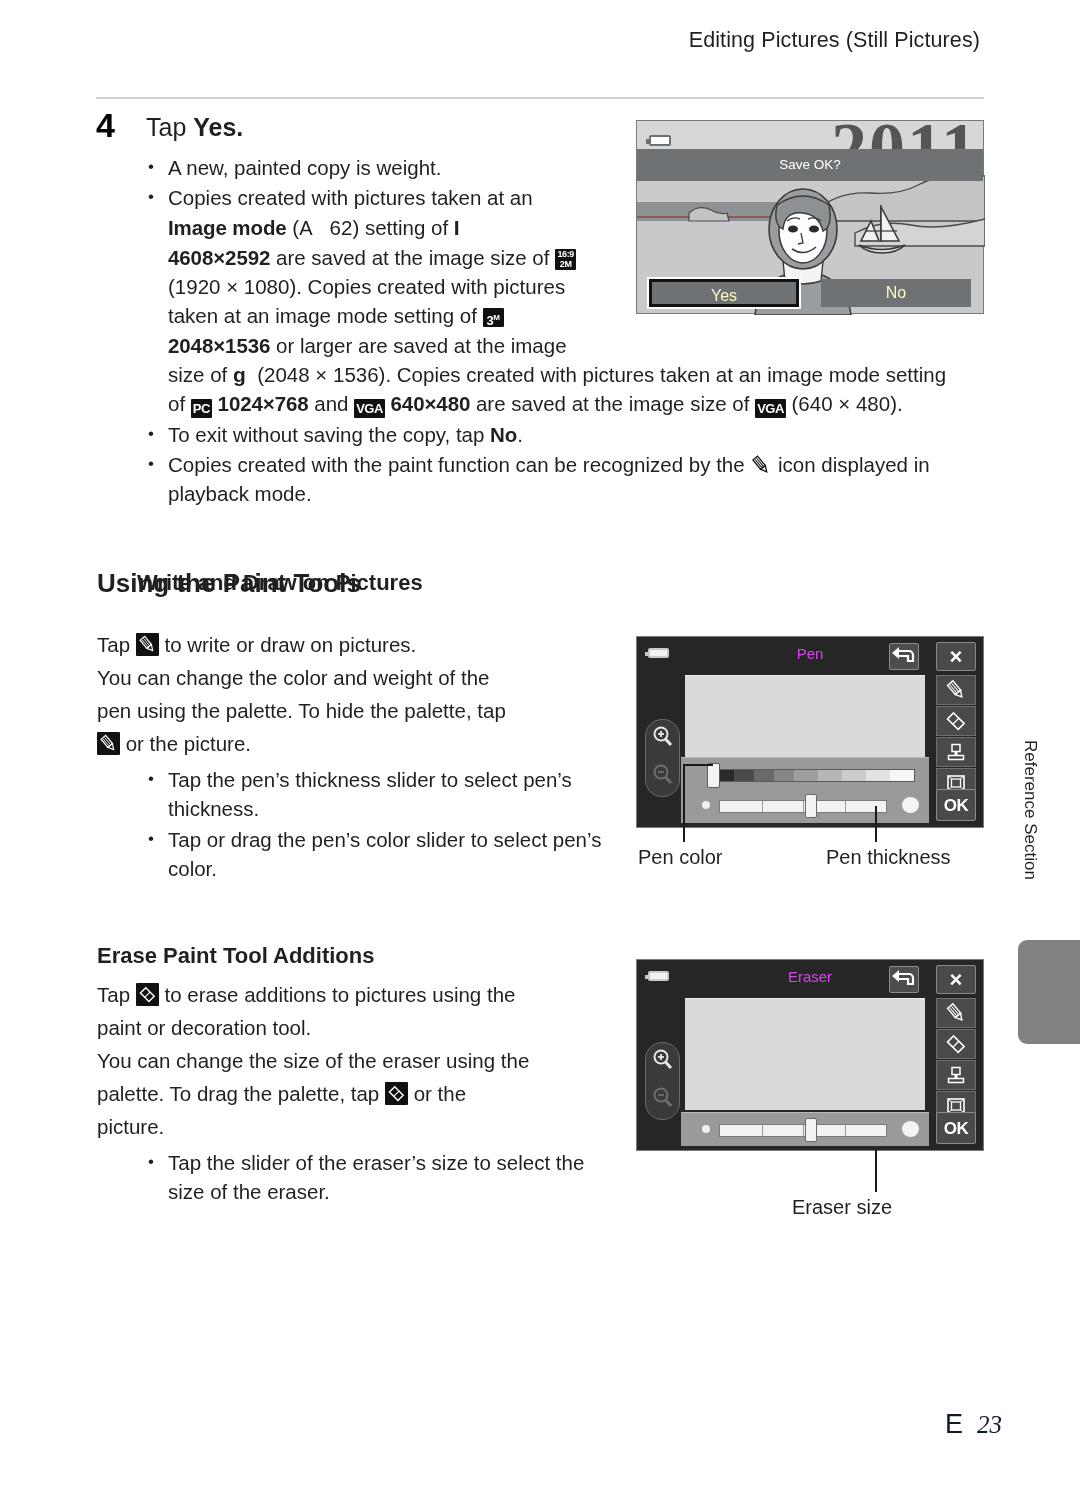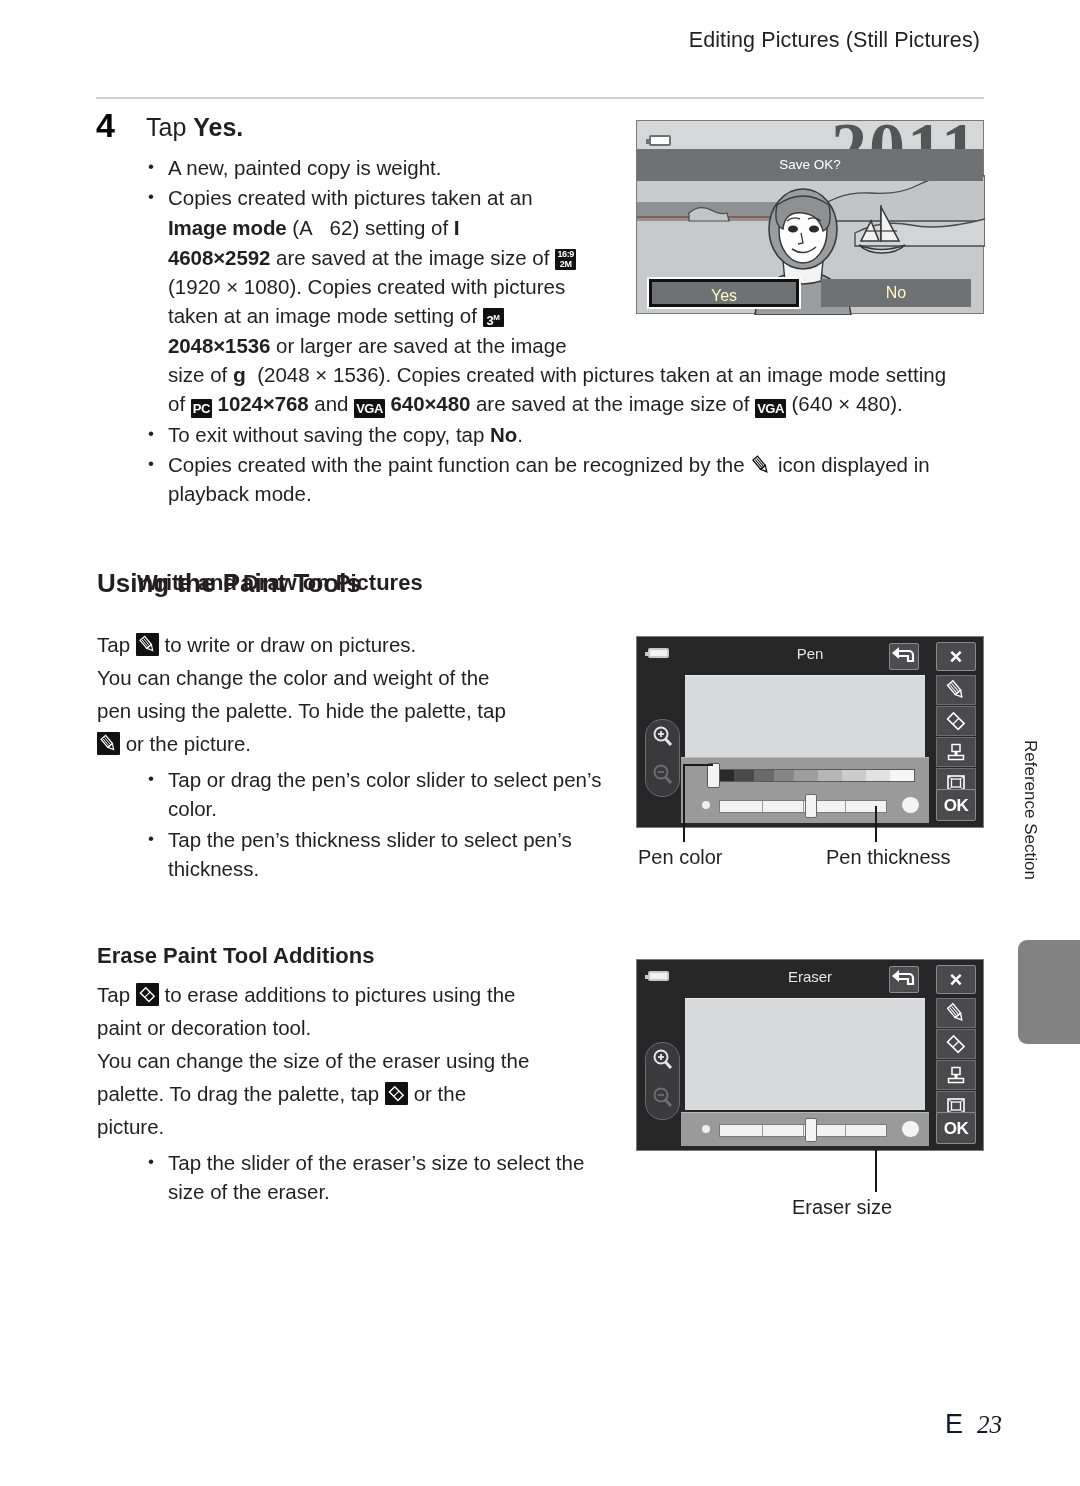--- a/index.html
+++ b/index.html
@@ -156,7 +156,7 @@
   }
   .tool .title {
     position:absolute; left:0; top:8px; width:100%;
-    text-align:center; color:#e5e5e5; font-size:15px;
+    text-align:center; color:#d946ef; font-size:15px;
   }
   .tool .canvas {
     position:absolute; left:48px; top:38px; right:58px; bottom:36px;

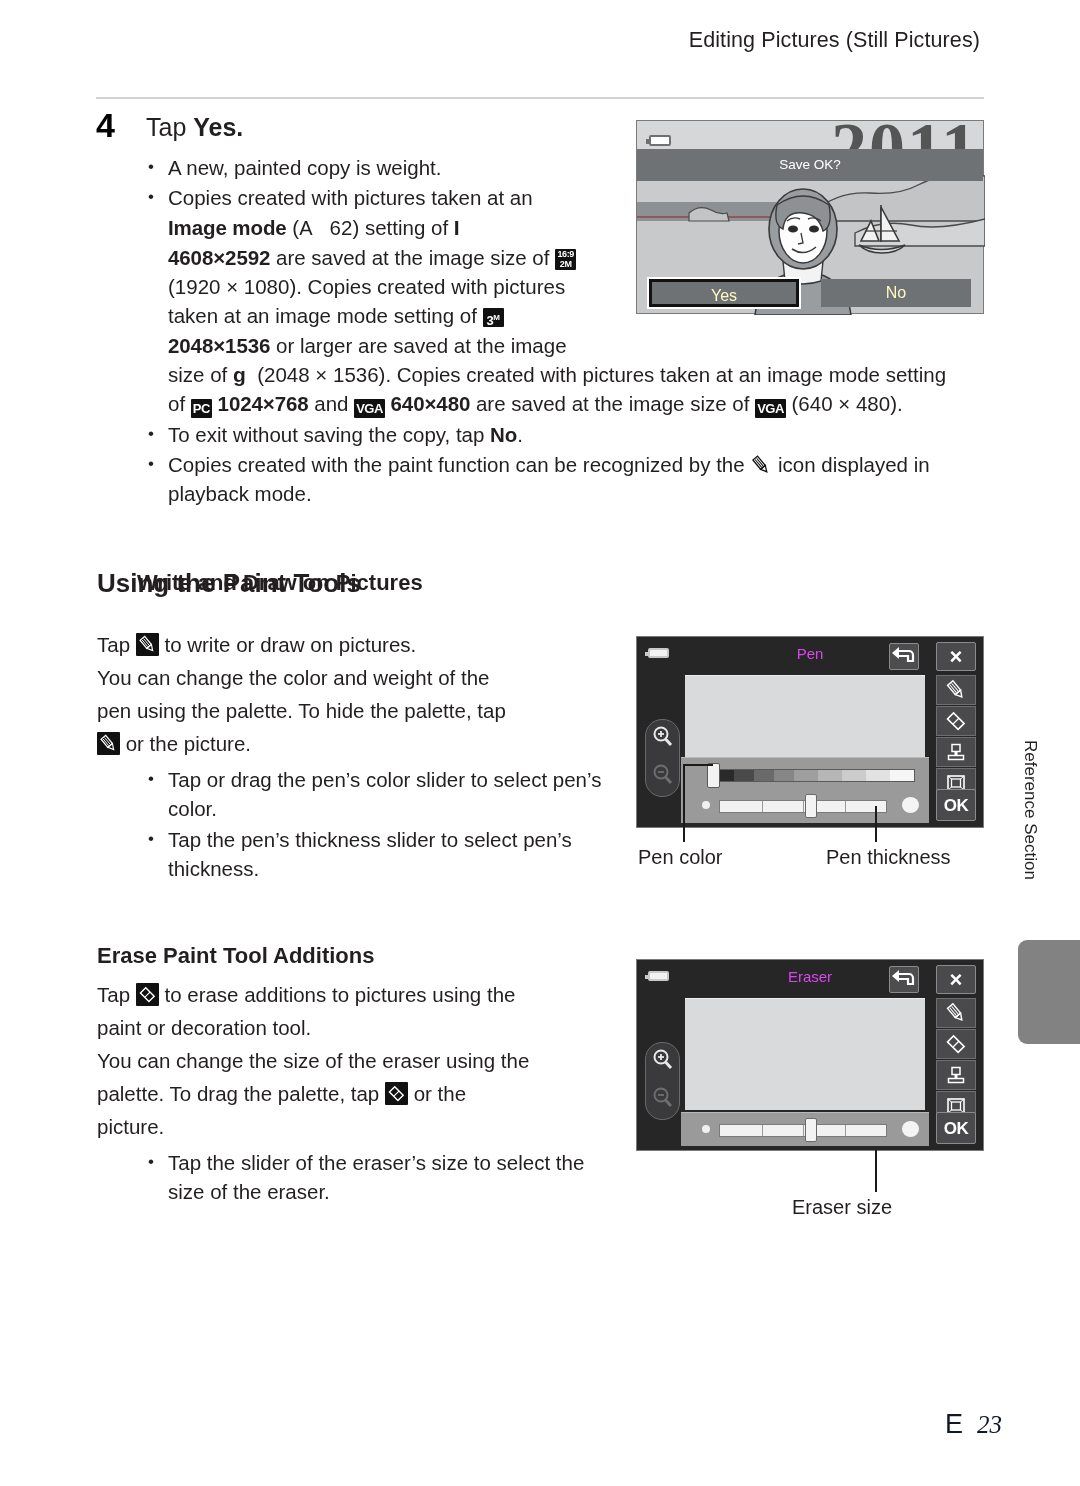--- a/index.html
+++ b/index.html
@@ -333,11 +333,11 @@
 </div>
 
 <div class="bul-list" style="left:140px; top:765px; width:510px;">
+  <div class="bul" style="width:510px;">
+    <span>Tap the pen’s thickness slider to select pen’s thickness.</span>
+  </div>
   <div class="bul" style="width:500px;">
     <span>Tap or drag the pen’s color slider to select pen’s color.</span>
-  </div>
-  <div class="bul" style="width:510px;">
-    <span>Tap the pen’s thickness slider to select pen’s thickness.</span>
   </div>
 </div>
 

